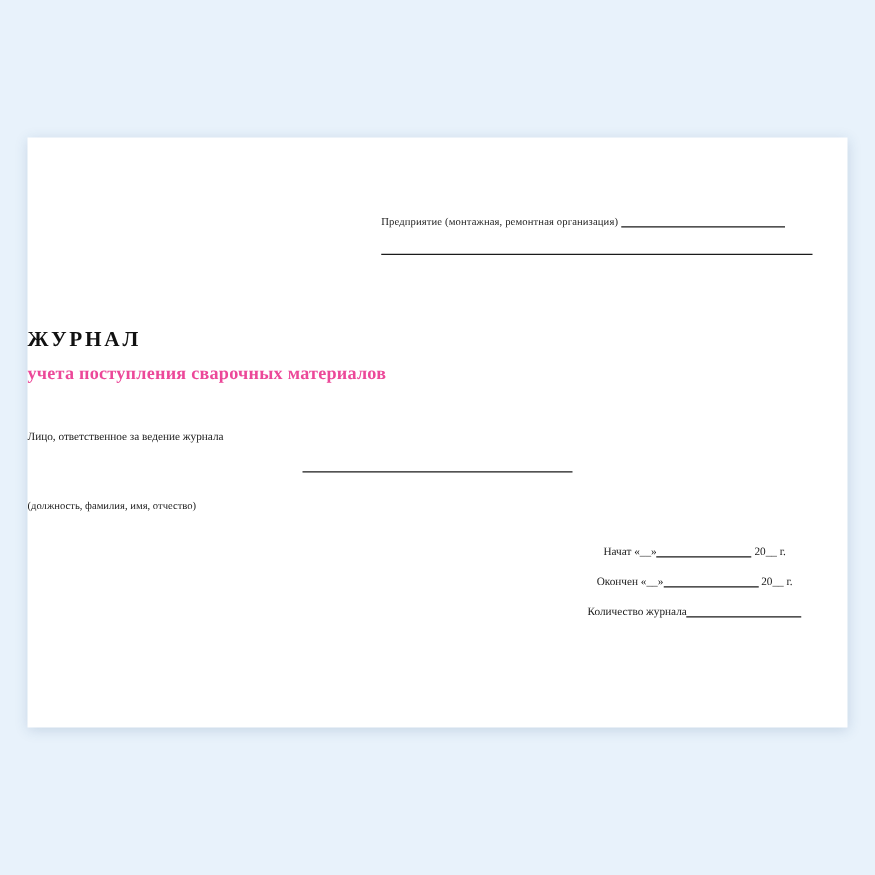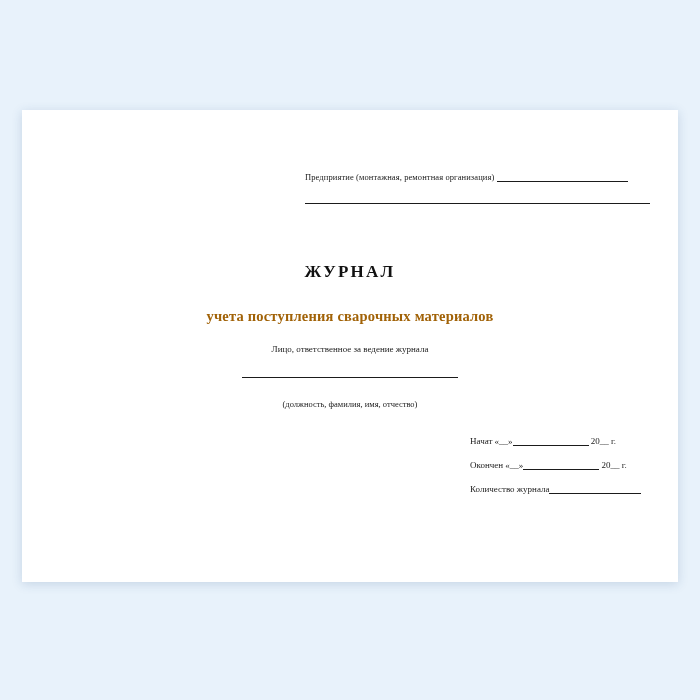--- a/index.html
+++ b/index.html
@@ -69,7 +69,7 @@
     left: 0;
     right: 0;
     top: 152px;
-    text-align: center;
+    text-align: left;
   }
   .title-main {
     font-size: 17px;

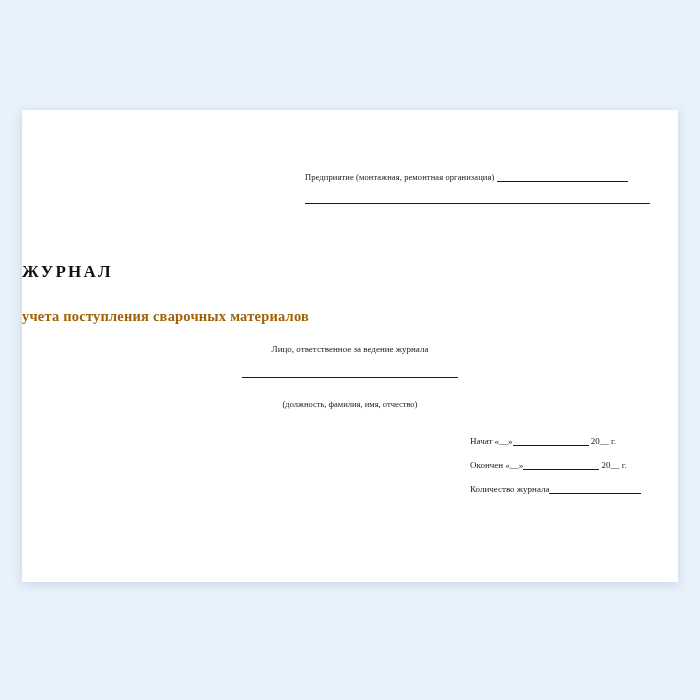--- a/index.html
+++ b/index.html
@@ -78,10 +78,10 @@
     color: #111;
   }
   .title-sub {
-    margin-top: 26px;
+    margin-top: 9px;
     font-size: 14.5px;
     font-weight: bold;
-    color: #a16207;
+    color: #ec4899;
     letter-spacing: 0.2px;
     font-family: Liberation Serif, serif;
   }

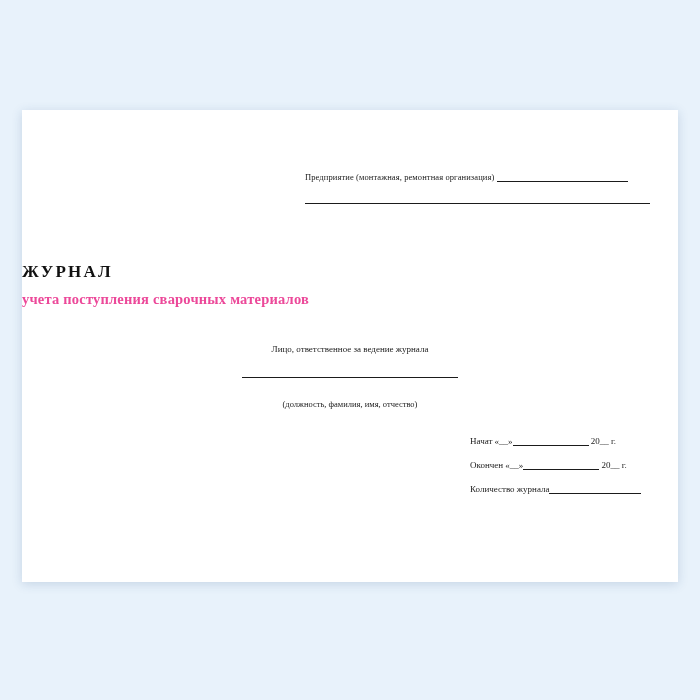--- a/index.html
+++ b/index.html
@@ -92,7 +92,7 @@
     left: 0;
     right: 0;
     top: 234px;
-    text-align: center;
+    text-align: left;
   }
   .resp-title {
     font-size: 9px;

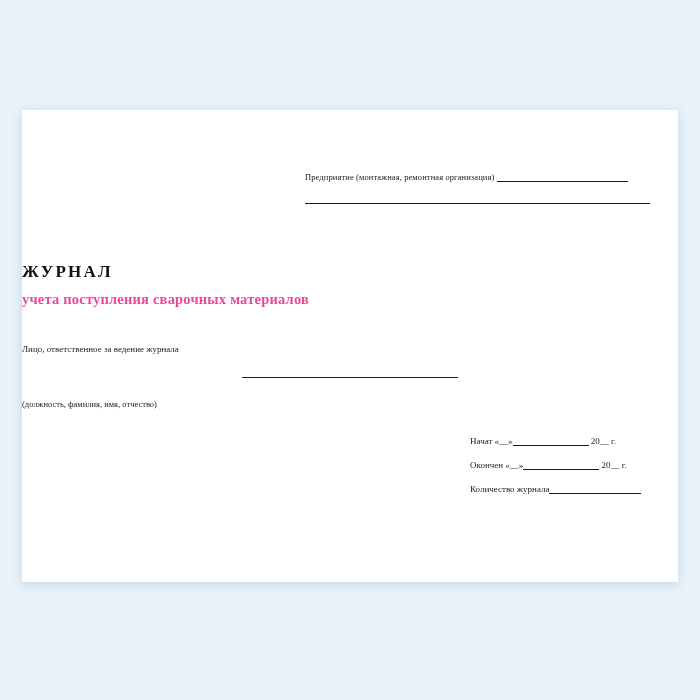--- a/index.html
+++ b/index.html
@@ -117,6 +117,7 @@
     top: 326px;
     font-size: 9px;
     color: #1b1b1b;
+    text-align: center;
   }
   .date-row {
     margin-bottom: 14px;

